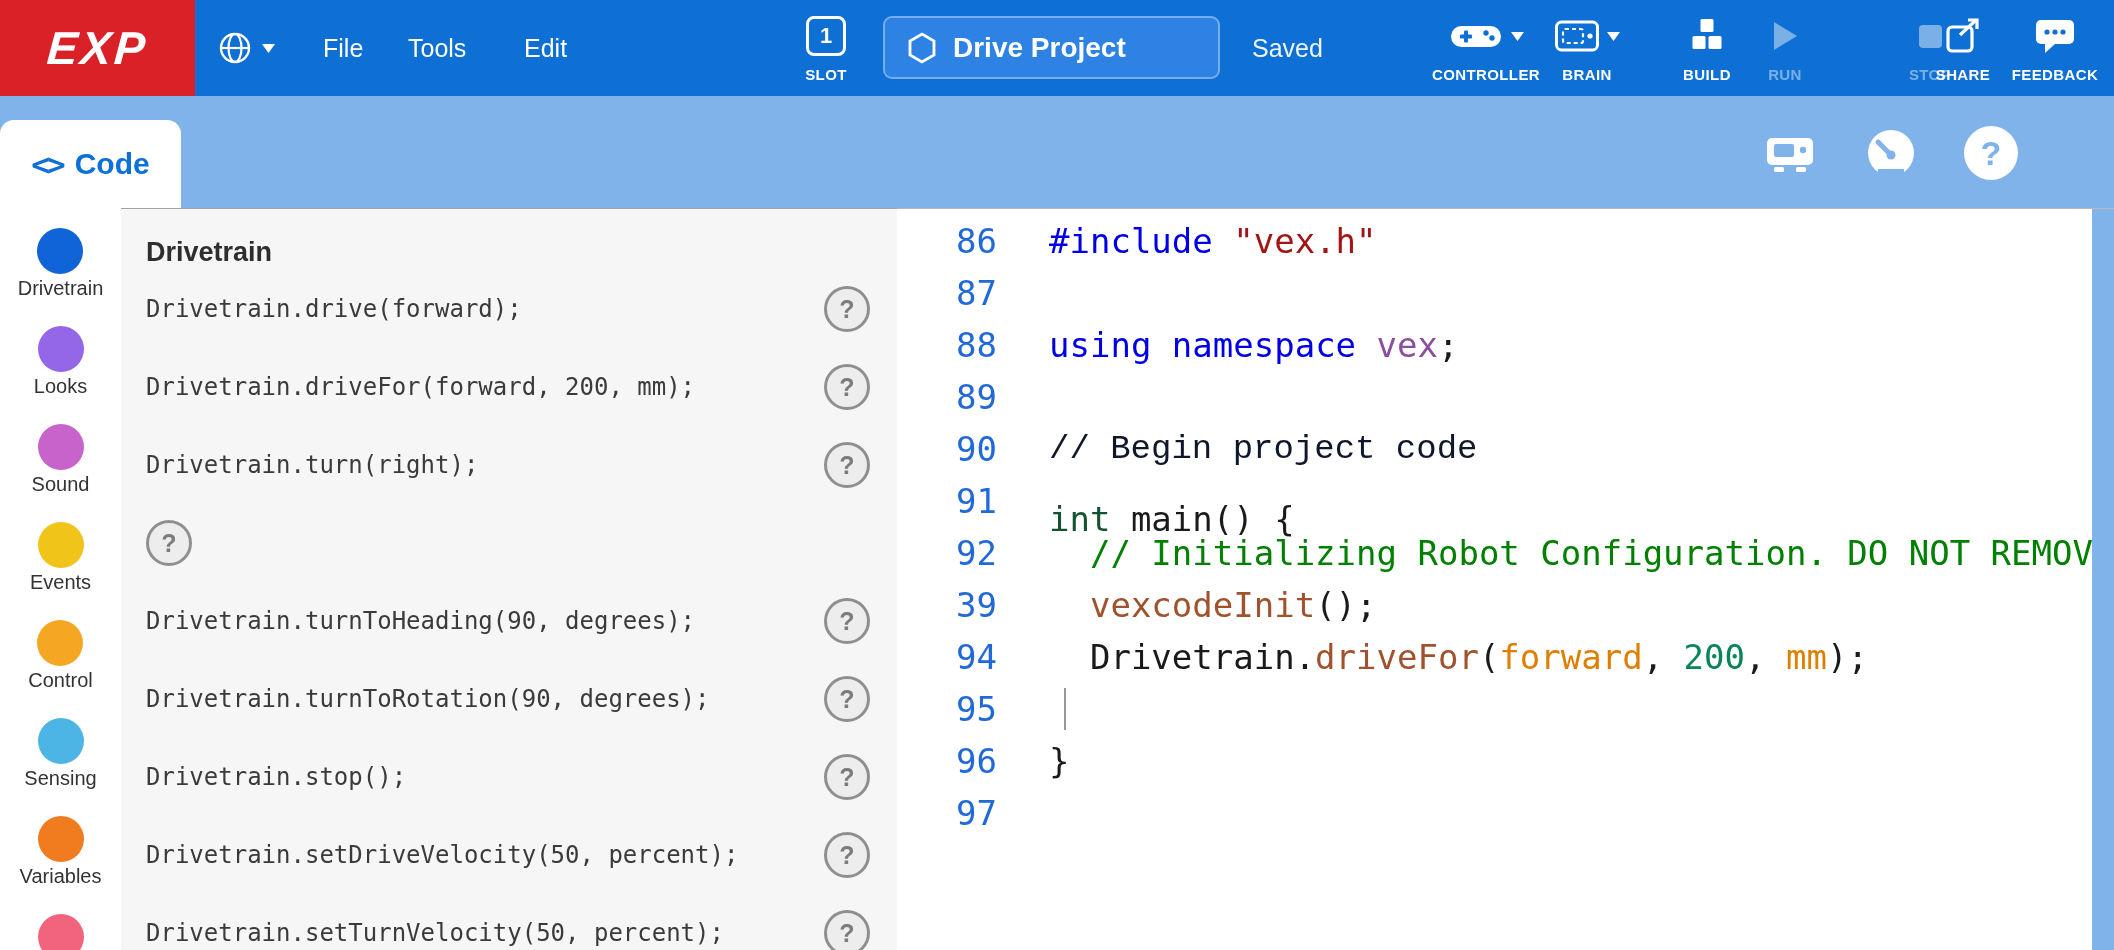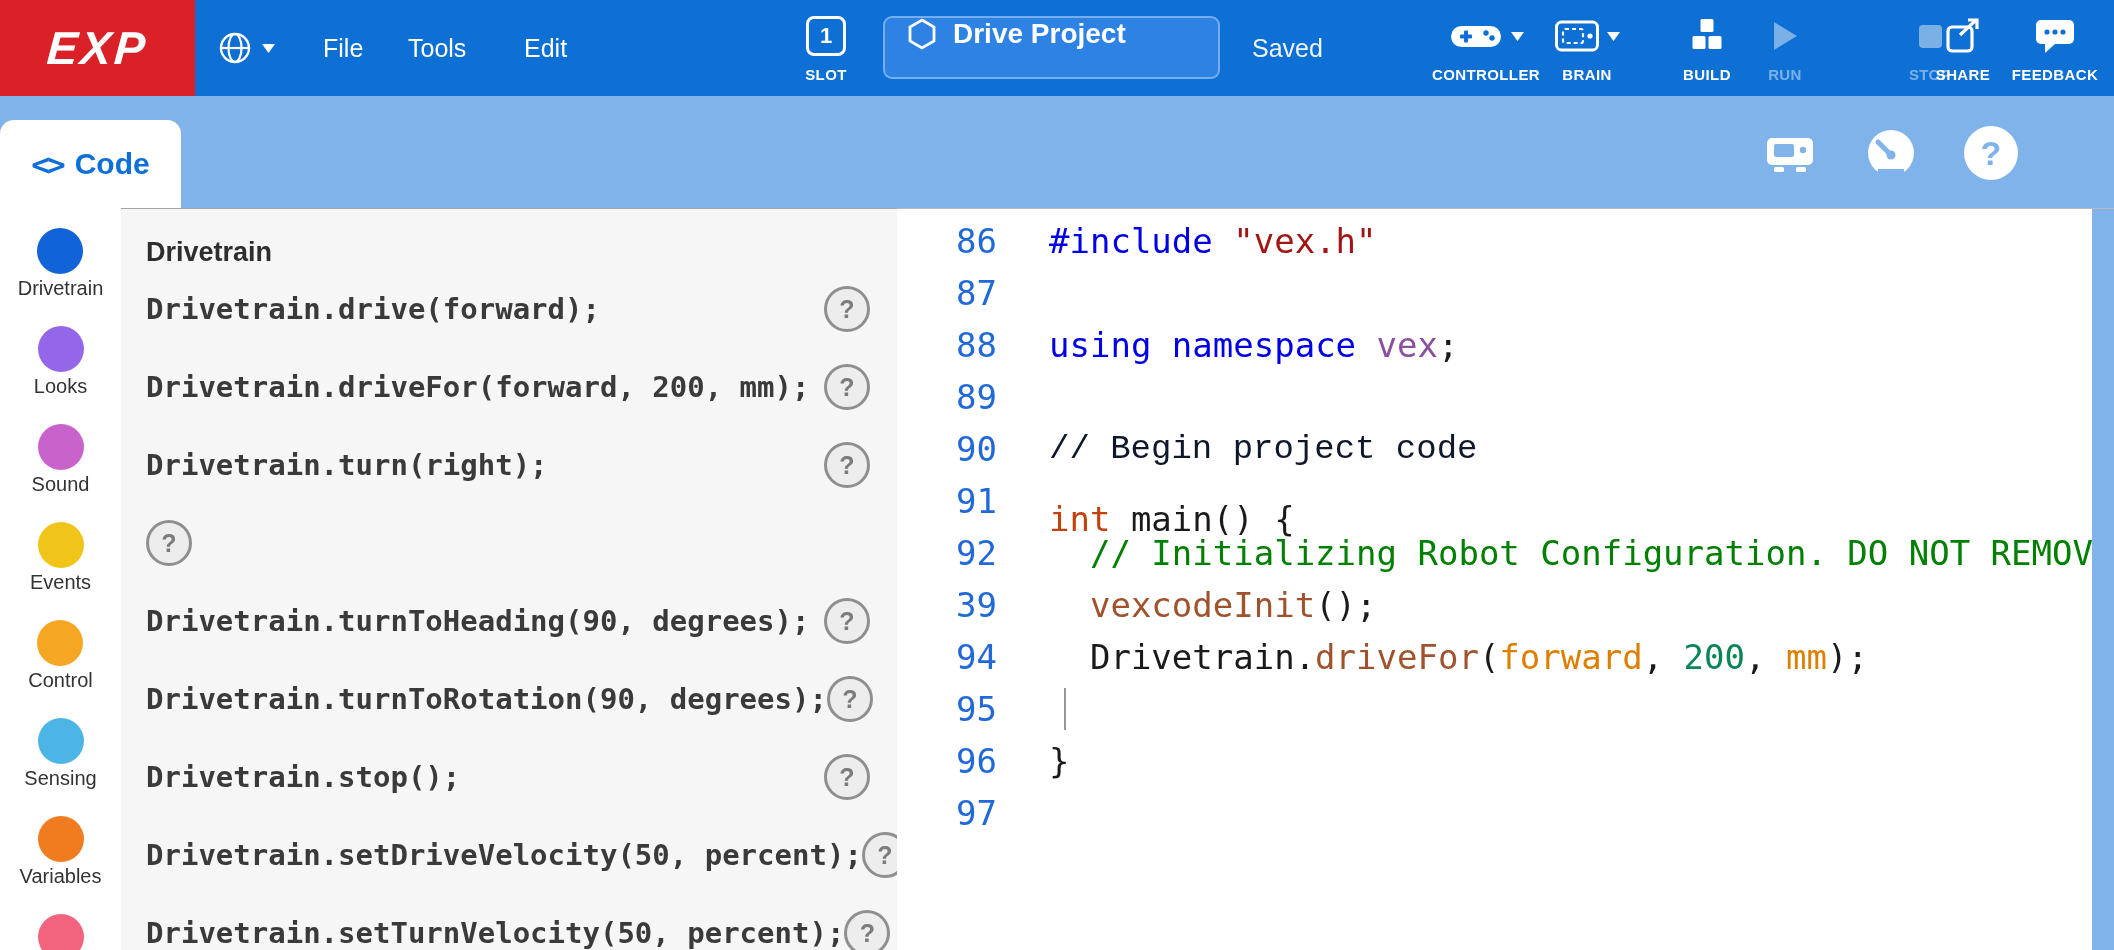--- a/index.html
+++ b/index.html
@@ -20,7 +20,7 @@
   .slot-box { width:40px; height:40px; border:3px solid #fff; border-radius:8px; display:flex;
               align-items:center; justify-content:center; font-size:22px; font-weight:800; }
   .project-box { position:absolute; left:883px; top:16px; width:337px; height:63px; background:#2d82e4;
-                 border:2px solid rgba(255,255,255,.35); border-radius:9px; display:flex; align-items:flex-start;
+                 border:2px solid rgba(255,255,255,.35); border-radius:9px; display:flex; align-items:center;
                  gap:16px; padding:0 22px; cursor:pointer; }
   .project-name { font-size:28px; font-weight:700; }
   .saved { position:absolute; left:1252px; top:0; height:96px; line-height:96px; font-size:25px; color:rgba(255,255,255,.93); }

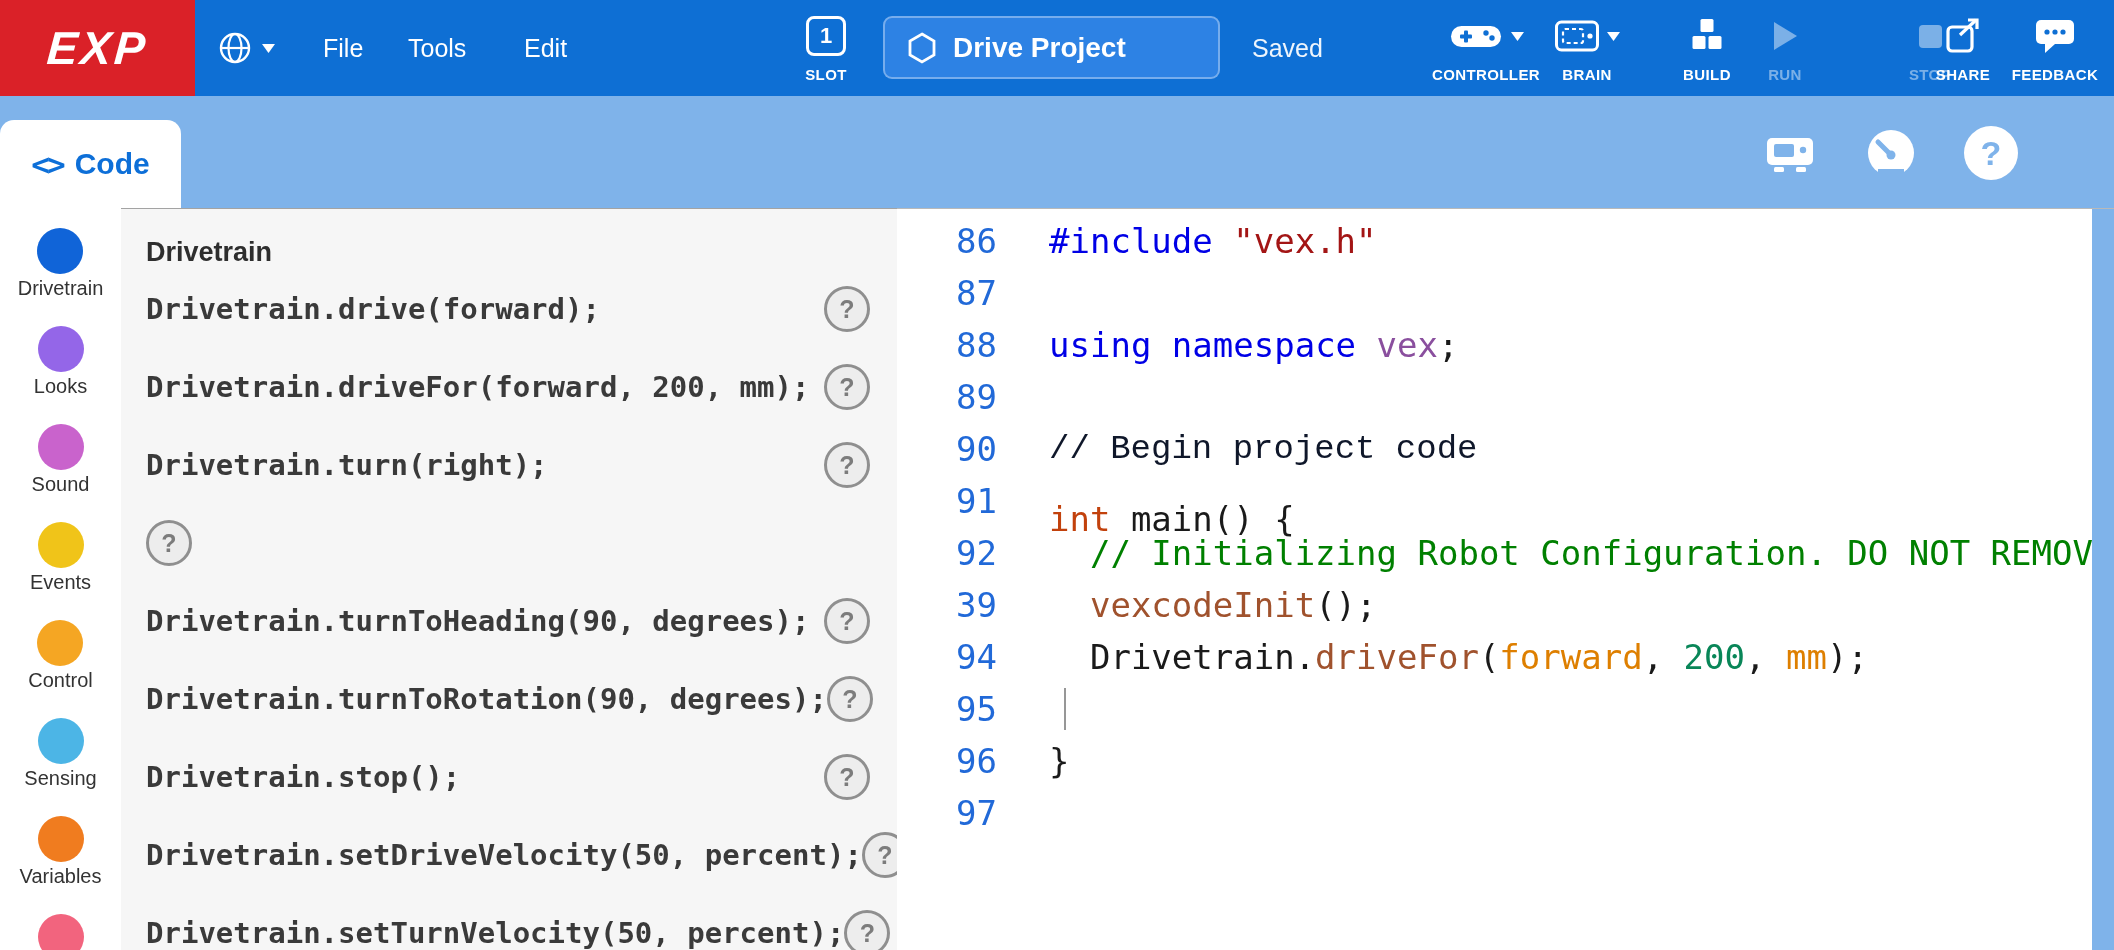--- a/index.html
+++ b/index.html
@@ -48,7 +48,7 @@
   .palette { width:776px; background:#f6f6f6; border-top:1px solid #a3a3a3; padding-left:25px; overflow:hidden; flex-shrink:0; }
   .palette-header { margin-top:25px; font-size:27px; font-weight:700; color:#2e2e2e; line-height:36px; }
   .cmd-row { height:78px; display:flex; align-items:center; justify-content:space-between; padding-right:27px; cursor:grab; }
-  .cmd-text { font-family:"DejaVu Sans Mono", monospace; font-size:29px; color:#3a3a3a; white-space:pre;font-weight:bold; }
+  .cmd-text { font-family:"DejaVu Sans Mono", monospace; font-size:24px; color:#3a3a3a; white-space:pre; }
   .cmd-help { width:46px; height:46px; border-radius:50%; border:3px solid #8f8f8f; background:#ededed; color:#7c7c7c;
               font-size:25px; font-weight:700; display:flex; align-items:center; justify-content:center;
               flex-shrink:0; cursor:pointer; padding:0; }

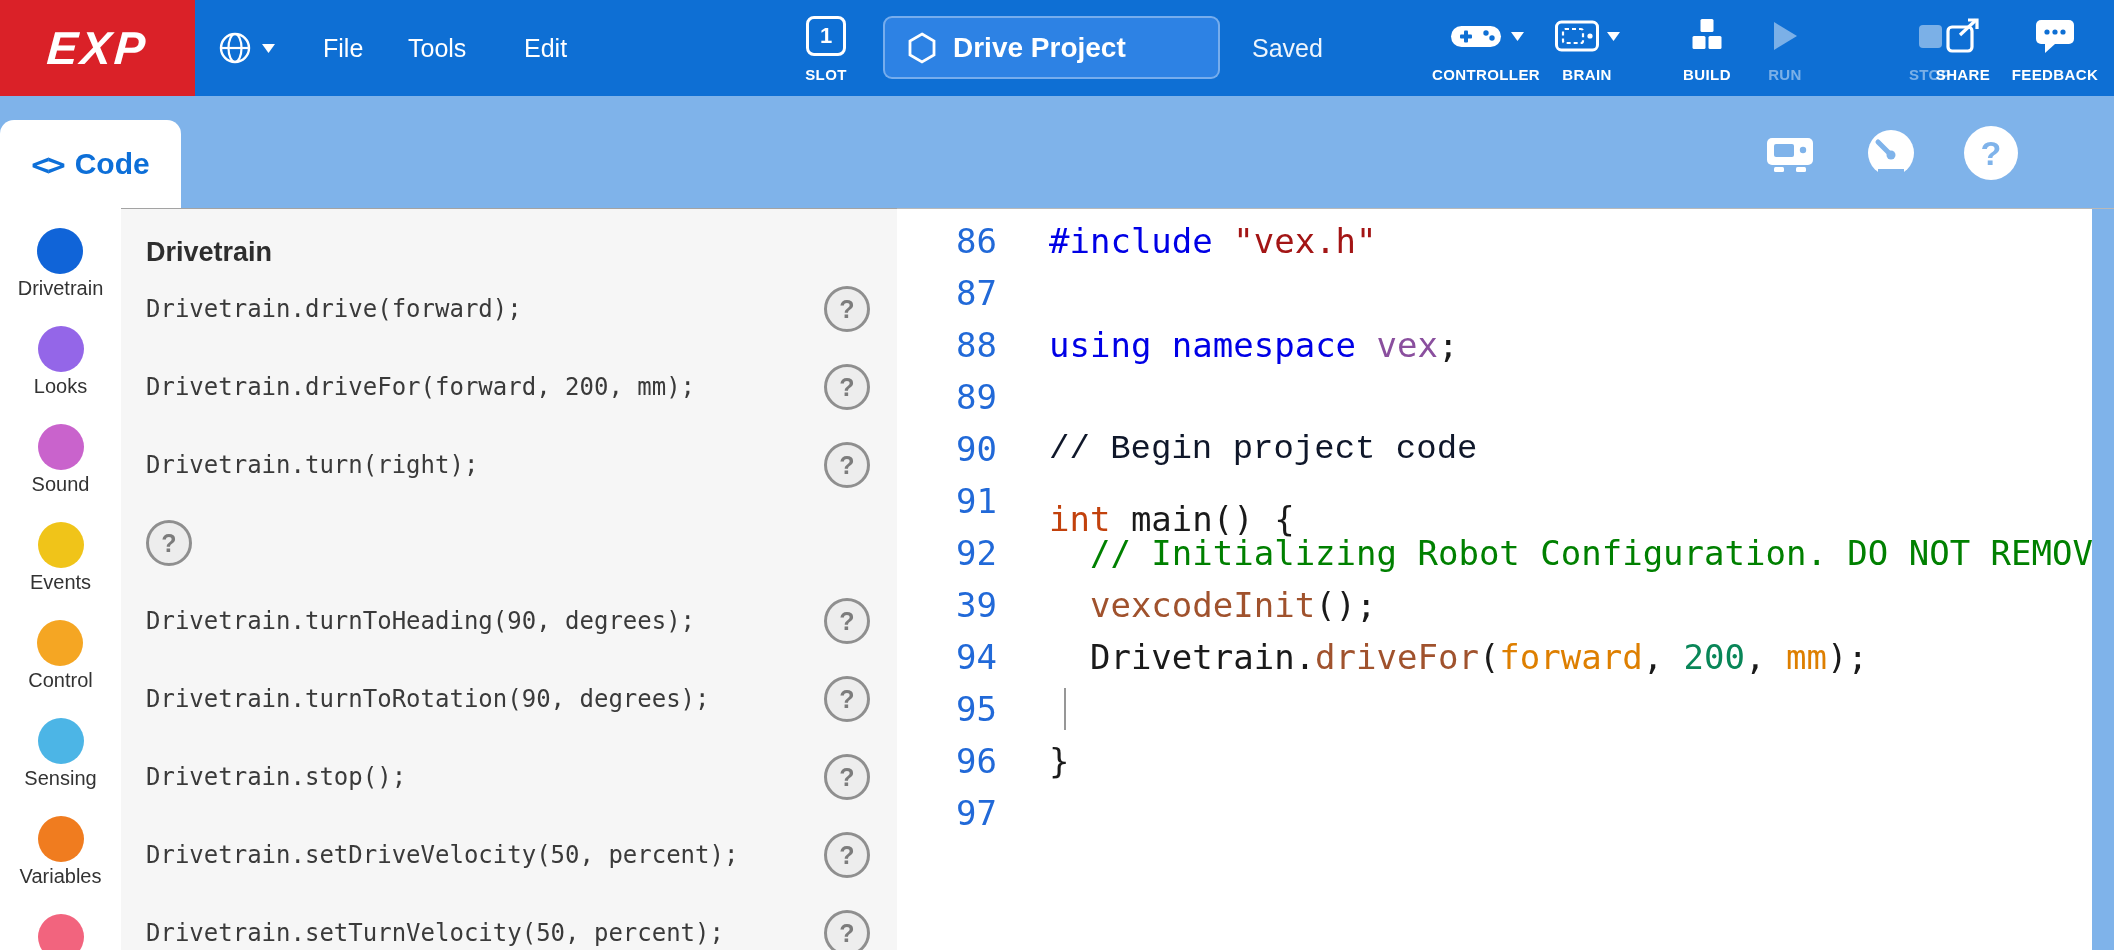--- a/index.html
+++ b/index.html
@@ -304,7 +304,7 @@
         <div class="code-line"><div class="ln">88</div><div class="code-text"><span class="tk-kw" style="color: rgb(0, 0, 230);">using</span><span class="tk-pl" style="color: rgb(26, 26, 26);"> </span><span class="tk-kw" style="color: rgb(0, 0, 230);">namespace</span><span class="tk-pl" style="color: rgb(26, 26, 26);"> </span><span class="tk-ns" style="color: rgb(138, 79, 158);">vex</span><span class="tk-pl" style="color: rgb(26, 26, 26);">;</span></div></div>
         <div class="code-line"><div class="ln">89</div><div class="code-text"></div></div>
         <div class="code-line"><div class="ln">90</div><div class="code-text"><span class="tk-com" style="color: #0f172a; font-family: Liberation Mono, monospace;">// Begin project code</span></div></div>
-        <div class="code-line"><div class="ln">91</div><div class="code-text"><span class="tk-kw" style="color: #c2410c; margin-top: 35px;">int</span><span class="tk-pl" style="color: rgb(26, 26, 26);"> main() {</span></div></div>
+        <div class="code-line"><div class="ln">91</div><div class="code-text"><span class="tk-kw" style="color: #14532d; margin-top: 35px;">int</span><span class="tk-pl" style="color: rgb(26, 26, 26);"> main() {</span></div></div>
         <div class="code-line"><div class="ln">92</div><div class="code-text"><span class="tk-pl" style="color: rgb(26, 26, 26);">  </span><span class="tk-com" style="color: rgb(0, 128, 0);">// Initializing Robot Configuration. DO NOT REMOVE!</span></div></div>
         <div class="code-line"><div class="ln">39</div><div class="code-text"><span class="tk-pl" style="color: rgb(26, 26, 26);">  </span><span class="tk-fn" style="color: rgb(160, 82, 45);">vexcodeInit</span><span class="tk-pl" style="color: rgb(26, 26, 26);">();</span></div></div>
         <div class="code-line"><div class="ln">94</div><div class="code-text"><span class="tk-pl" style="color: rgb(26, 26, 26);">  Drivetrain.</span><span class="tk-fn" style="color: rgb(160, 82, 45);">driveFor</span><span class="tk-pl" style="color: rgb(26, 26, 26);">(</span><span class="tk-arg" style="color: rgb(222, 127, 0);">forward</span><span class="tk-pl" style="color: rgb(26, 26, 26);">, </span><span class="tk-num" style="color: rgb(9, 134, 88);">200</span><span class="tk-pl" style="color: rgb(26, 26, 26);">, </span><span class="tk-arg" style="color: rgb(222, 127, 0);">mm</span><span class="tk-pl" style="color: rgb(26, 26, 26);">);</span></div></div>

